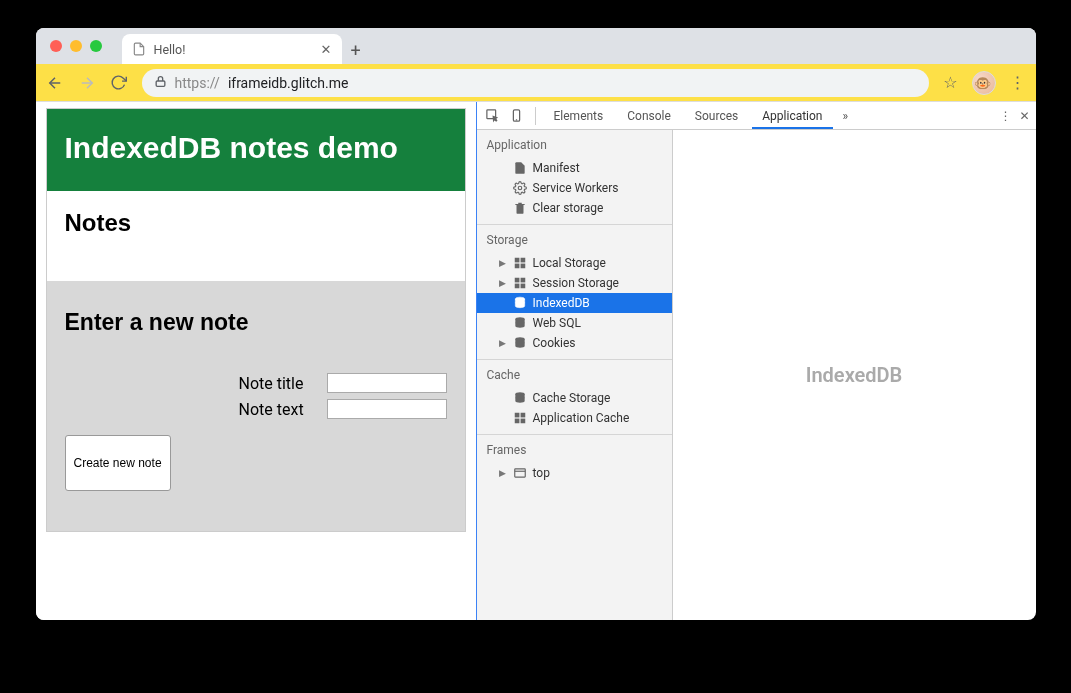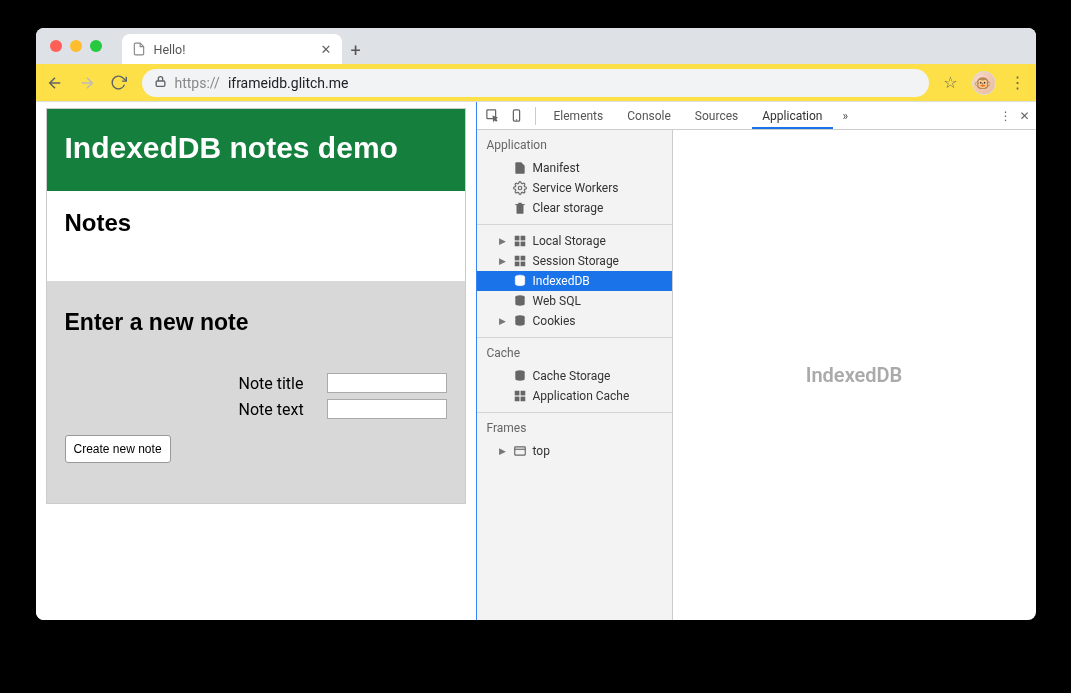--- a/index.html
+++ b/index.html
@@ -413,6 +413,7 @@
           </div>
 
           <div class="dt-group">
+            <div class="dt-group-title">Storage</div>
             <div class="dt-item childx">
               <span class="arrow">▶</span>
               <span class="ic">

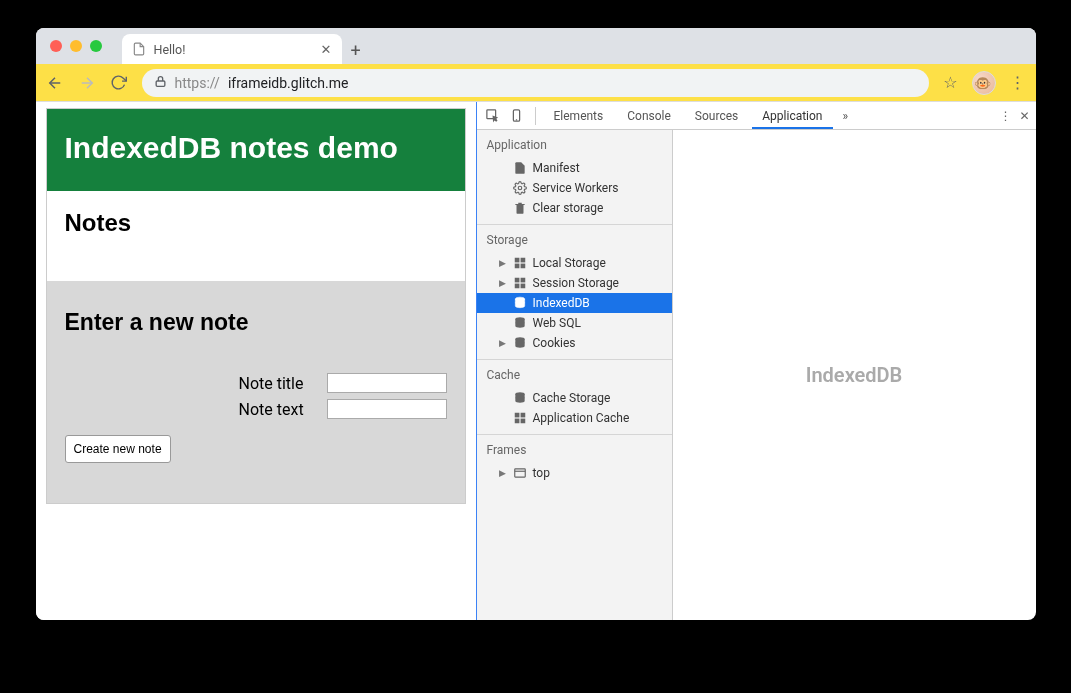--- a/index.html
+++ b/index.html
@@ -175,7 +175,7 @@
   .create-btn {
     margin-top:10px;
     font-size:12px;
-    padding:6px 8px;
+    padding:20px 8px;
     background:#fff;
     border:1px solid #999;
     border-radius:3px;

